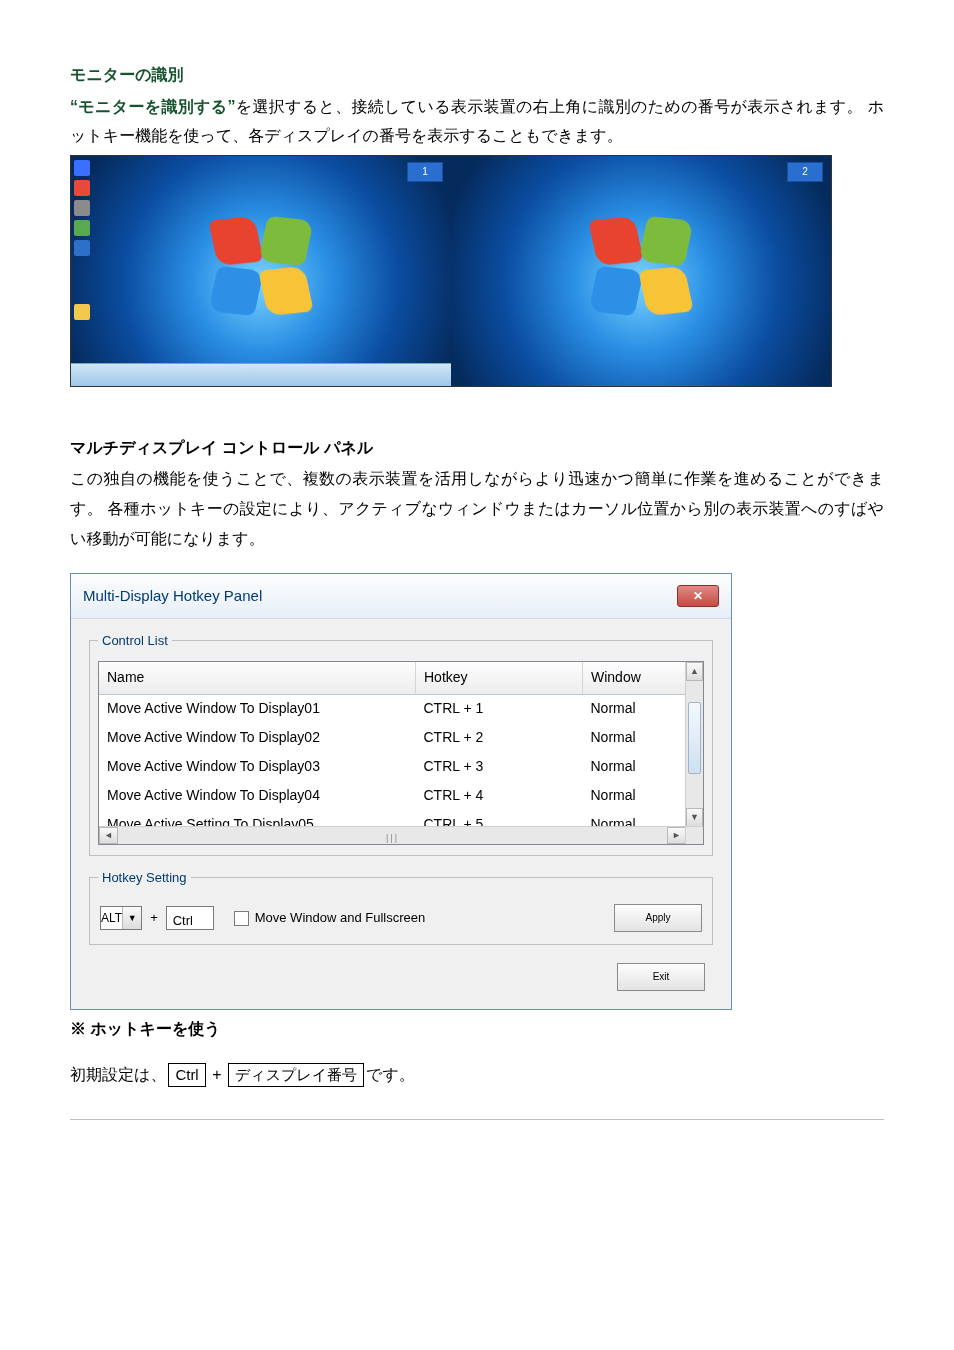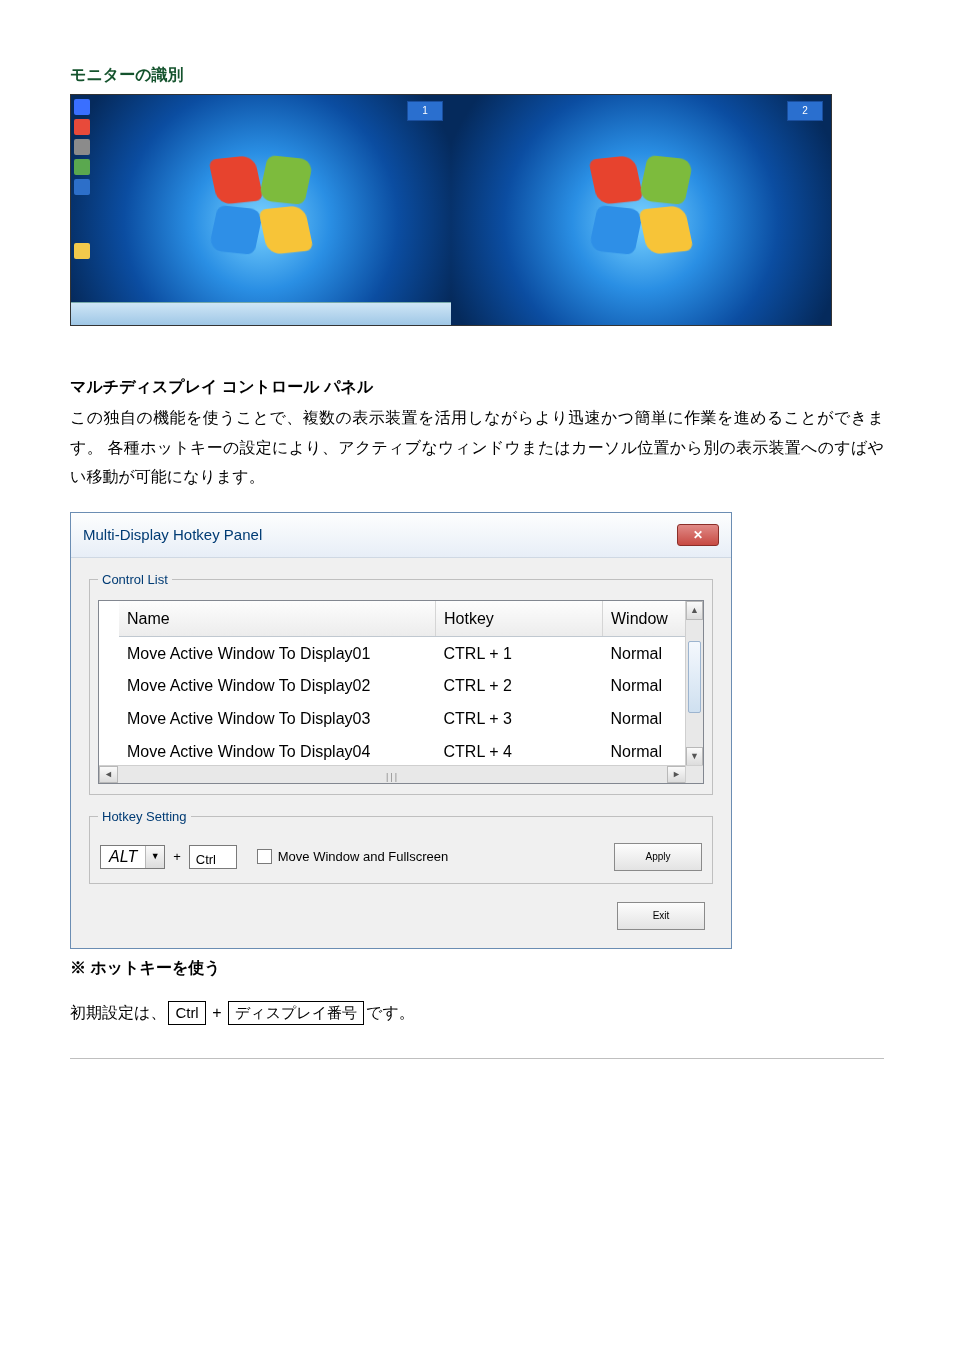--- a/index.html
+++ b/index.html
@@ -195,6 +195,9 @@
 <div class="page">
 
   <p class="para"><span class="red-bold">モニターの識別</span></p>
+  <p class="para">
+    <span class="red-bold">“モニターを識別する”</span><span>を選択すると、接続している表示装置の右上角に識別のための番号が表示されます。 ホットキー機能を使って、各ディスプレイの番号を表示することもできます。</span>
+  </p>
 
   <div class="dual-wrap">
     <div class="desk">

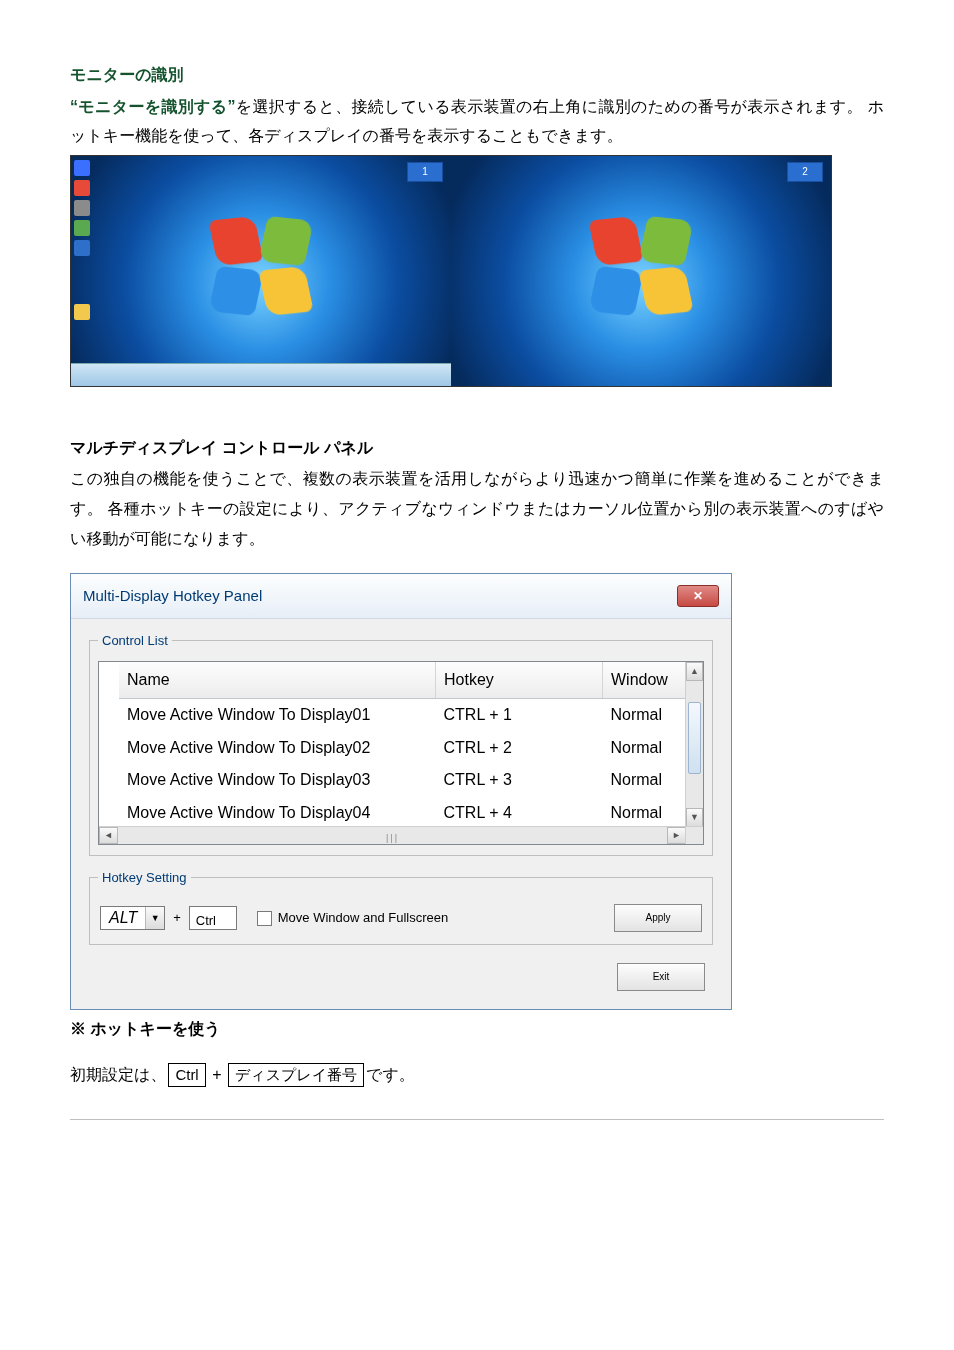--- a/index.html
+++ b/index.html
@@ -123,9 +123,8 @@
   table.hk {
     border-collapse: collapse;
     width: 100%;
-    font-size: 16px;
+    font-size: 14px;
     color: #000;
-    margin-left: 20px;
   }
   table.hk th {
     text-align: left;

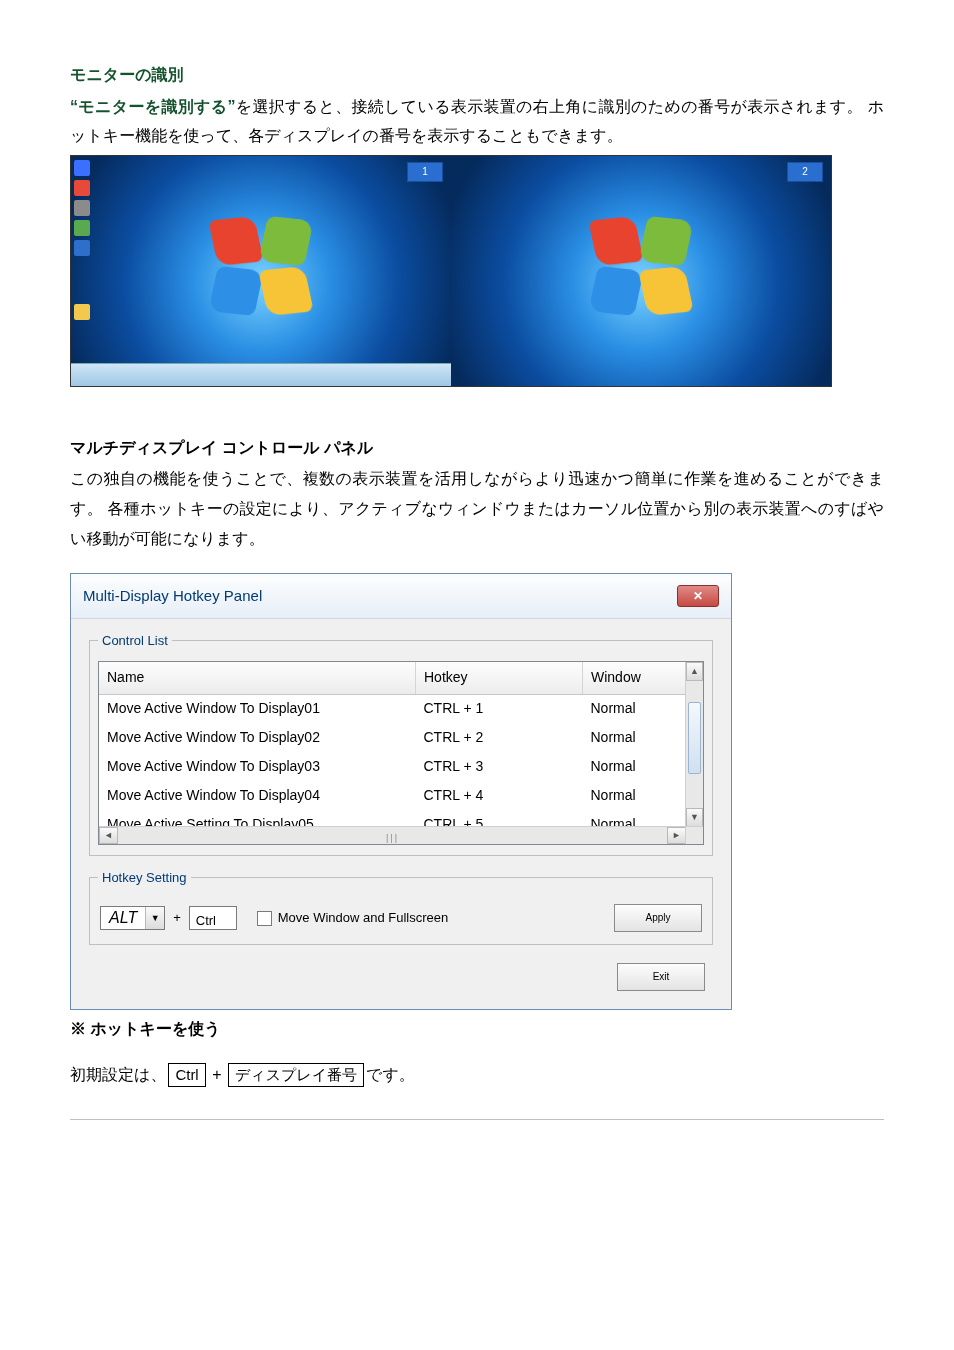--- a/index.html
+++ b/index.html
@@ -164,7 +164,7 @@
     display:inline-flex; align-items:center;
     border:1px solid #7a7a7a; background:#fff; height:22px;
   }
-  .combo span { padding: 0 8px; font-size:16px;font-style:italic; }
+  .combo span { padding: 0 0; font-size:12px; }
   .combo .cbtn { width:18px; height:22px; background:linear-gradient(#fafafa,#dcdcdc); border-left:1px solid #b8b8b8; display:flex;align-items:center;justify-content:center; font-size:9px;}
   .plus { padding: 0 2px; }
   .txt {

